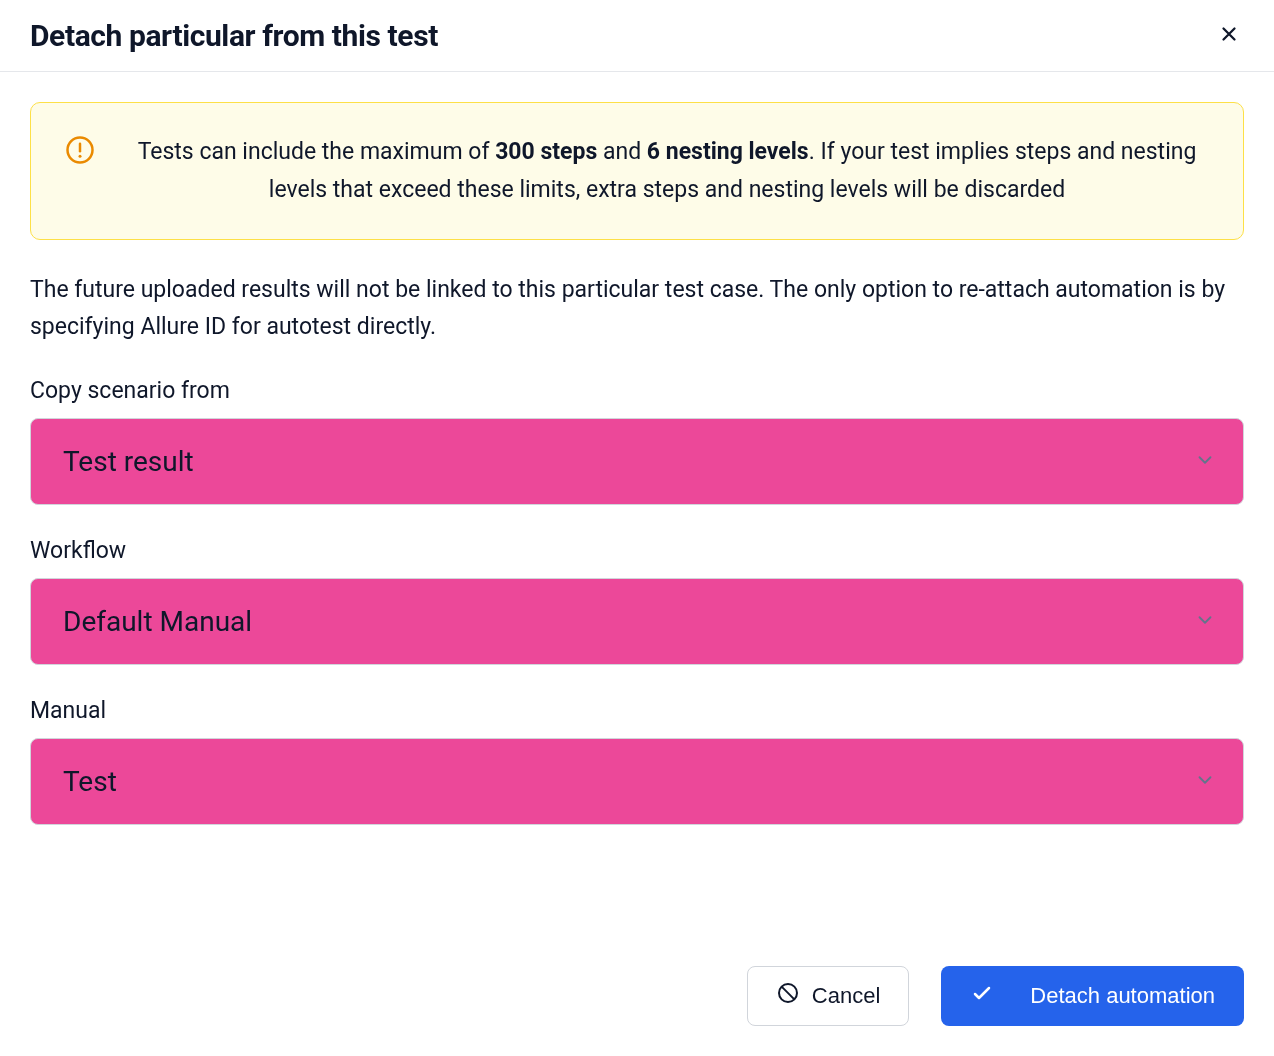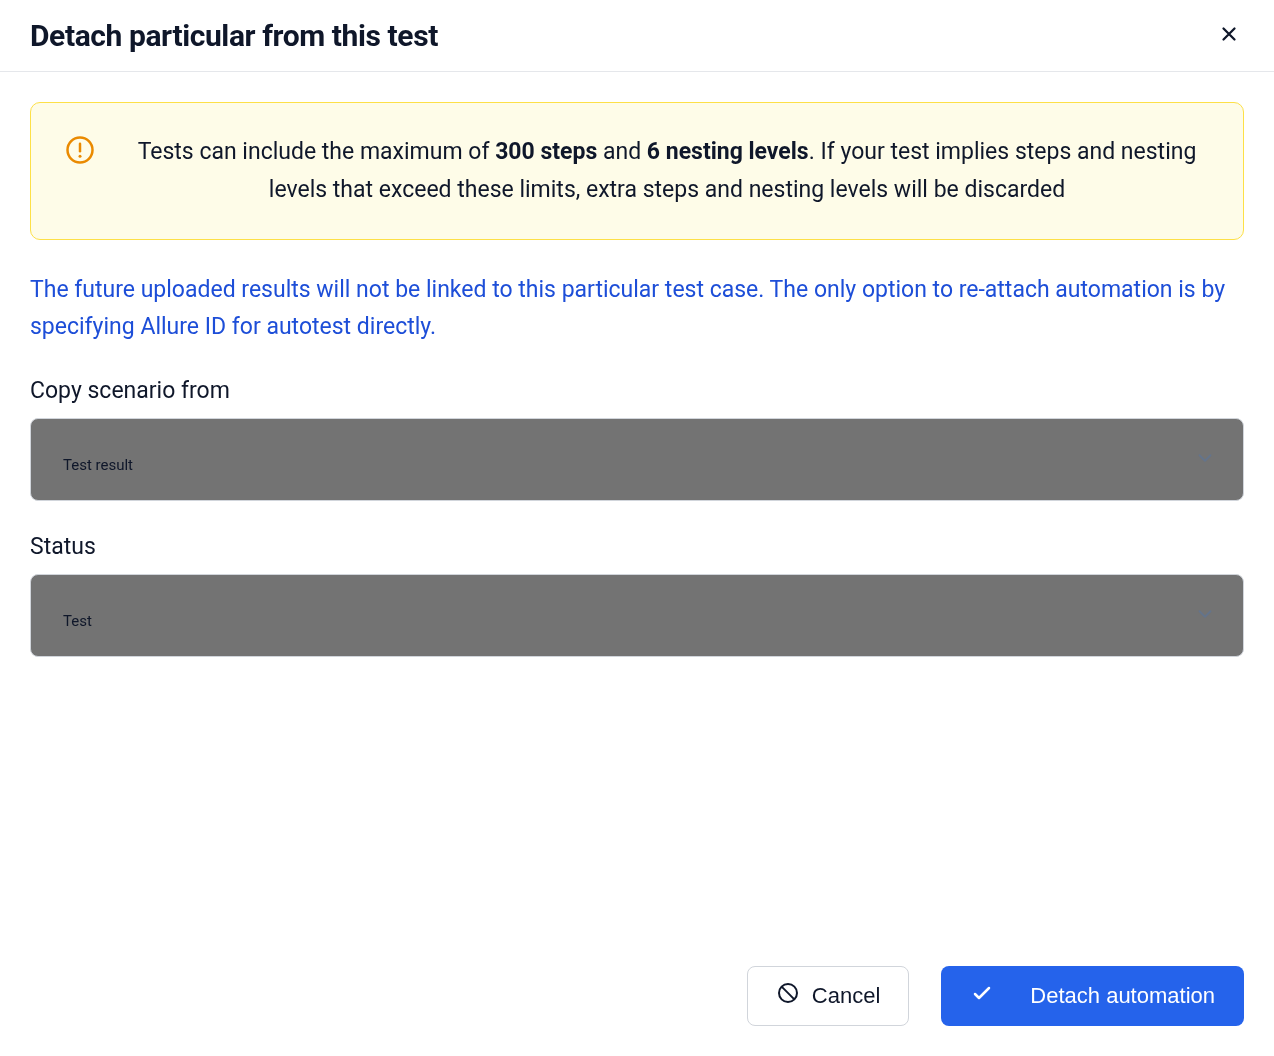--- a/index.html
+++ b/index.html
@@ -86,7 +86,7 @@
     .description {
       font-size: 23px;
       line-height: 1.6;
-      color: #1d4ed8;
+      color: #0f172a;
     }
     .form-group {
       display: flex;

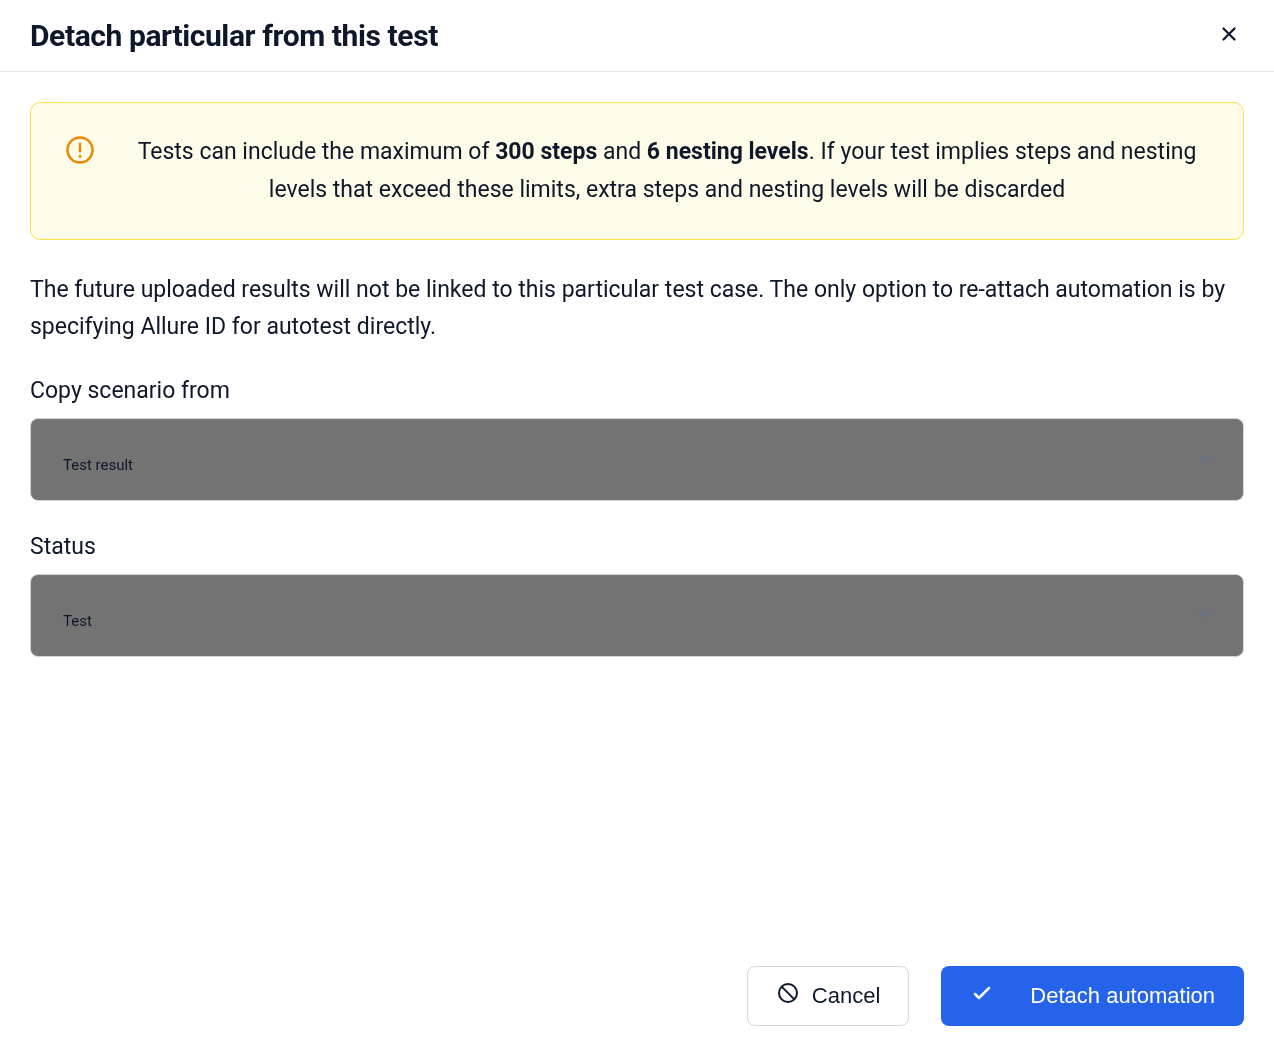--- a/index.html
+++ b/index.html
@@ -106,10 +106,10 @@
       width: 100%;
       border: 1px solid #d1d5db;
       border-radius: 8px;
-      padding: 37px 56px 26px 32px;
-      font-size: 15px;
-      color: #0f172a;
-      background: #737373;
+      padding: 26px 56px 26px 32px;
+      font-size: 28px;
+      color: #0f172a;
+      background: #ec4899;
       cursor: pointer;
       display: flex;
       align-items: center;

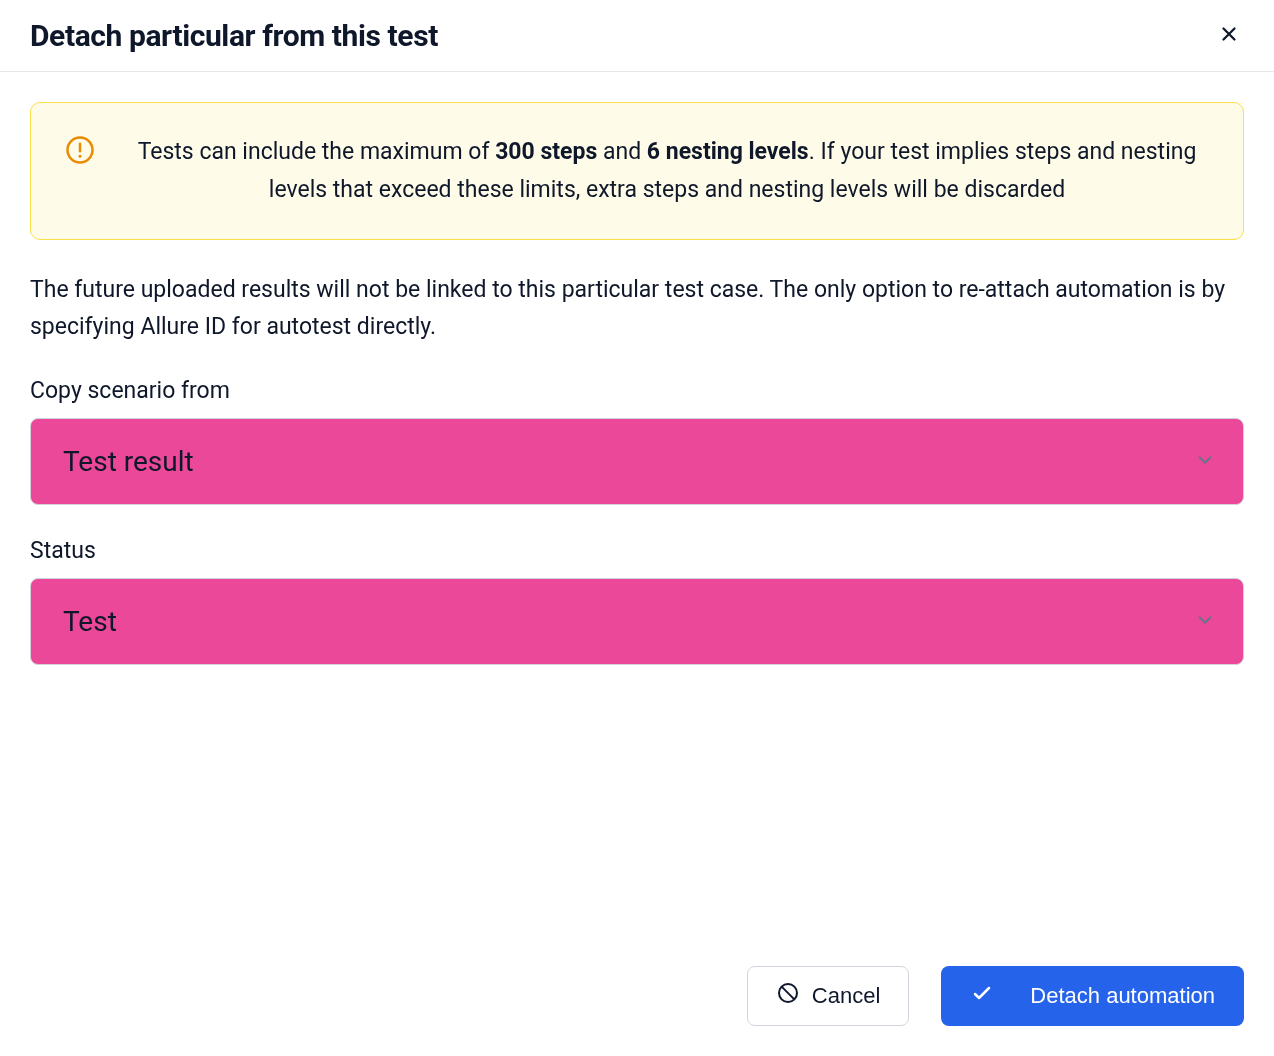--- a/index.html
+++ b/index.html
@@ -215,6 +215,19 @@
       </div>
     </div>
 
+    <div class="form-group">
+      <label class="form-label">Workflow</label>
+      <div class="select-wrapper">
+        <div class="select">
+          <span>Default Manual</span>
+        </div>
+        <span class="select-chevron">
+          <svg viewBox="0 0 24 24" fill="none">
+              <path d="M6 9l6 6 6-6" stroke-linecap="round" stroke-linejoin="round"></path>
+            </svg>
+        </span>
+      </div>
+    </div>
 
     <div class="form-group">
       <label class="form-label">Status</label>

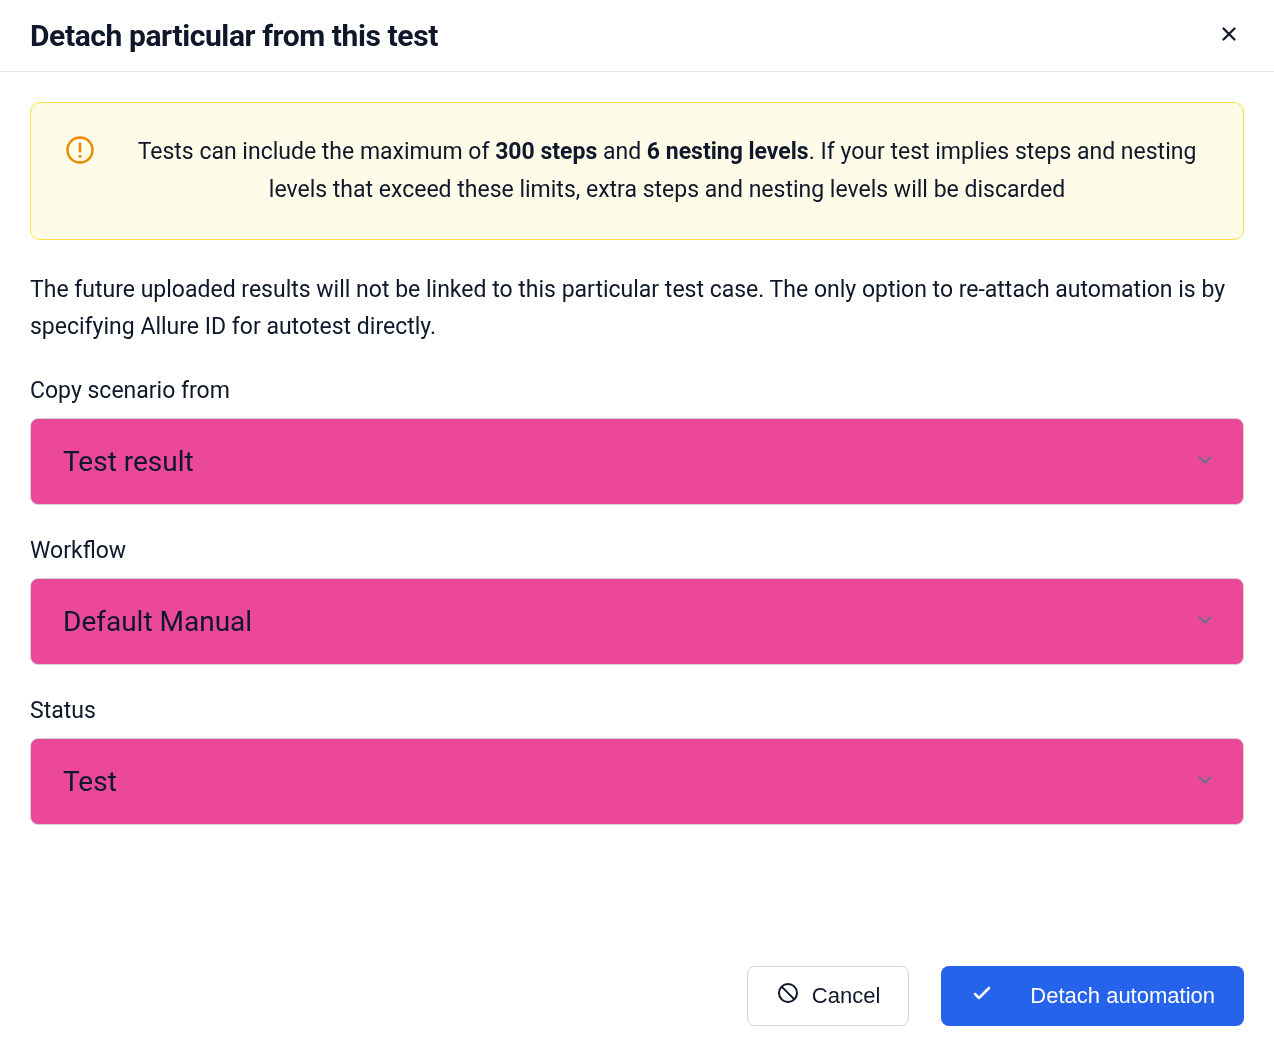--- a/index.html
+++ b/index.html
@@ -230,7 +230,7 @@
     </div>
 
     <div class="form-group">
-      <label class="form-label">Status</label>
+      <label class="form-label">Manual</label>
       <div class="select-wrapper">
         <div class="select">
           <span>Test</span>

